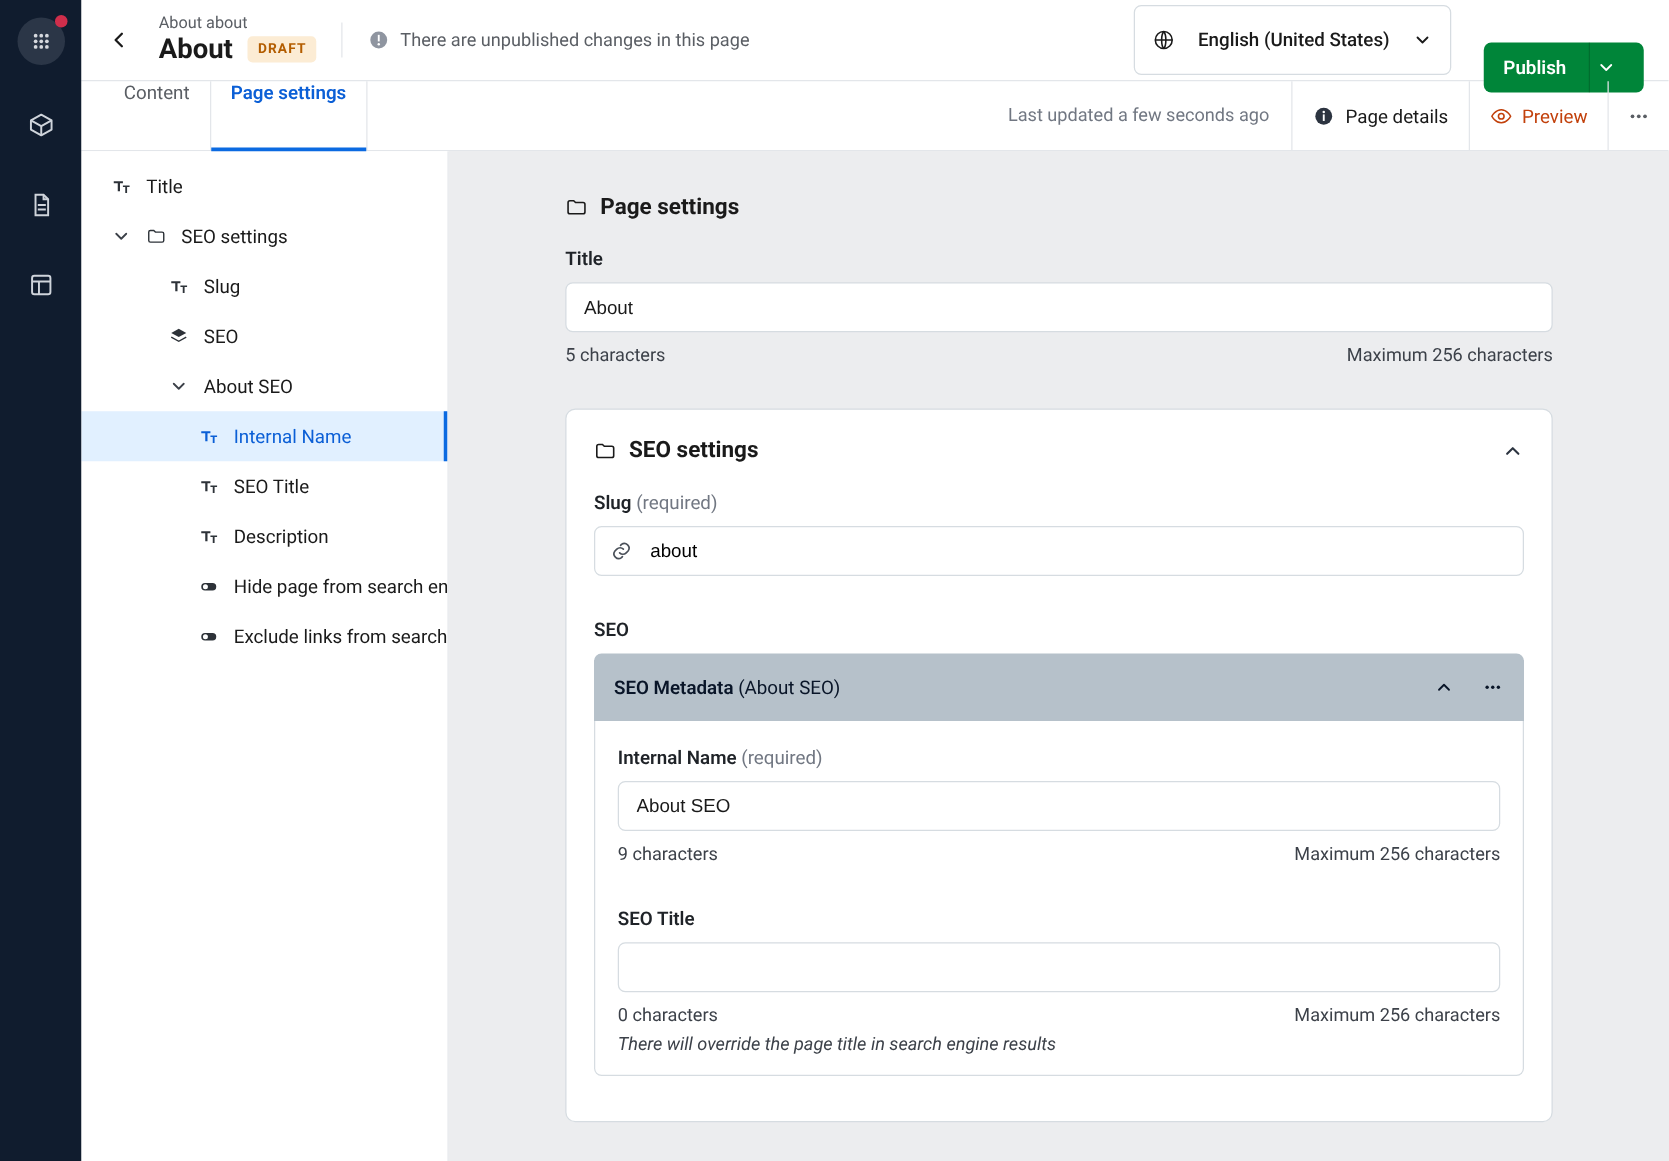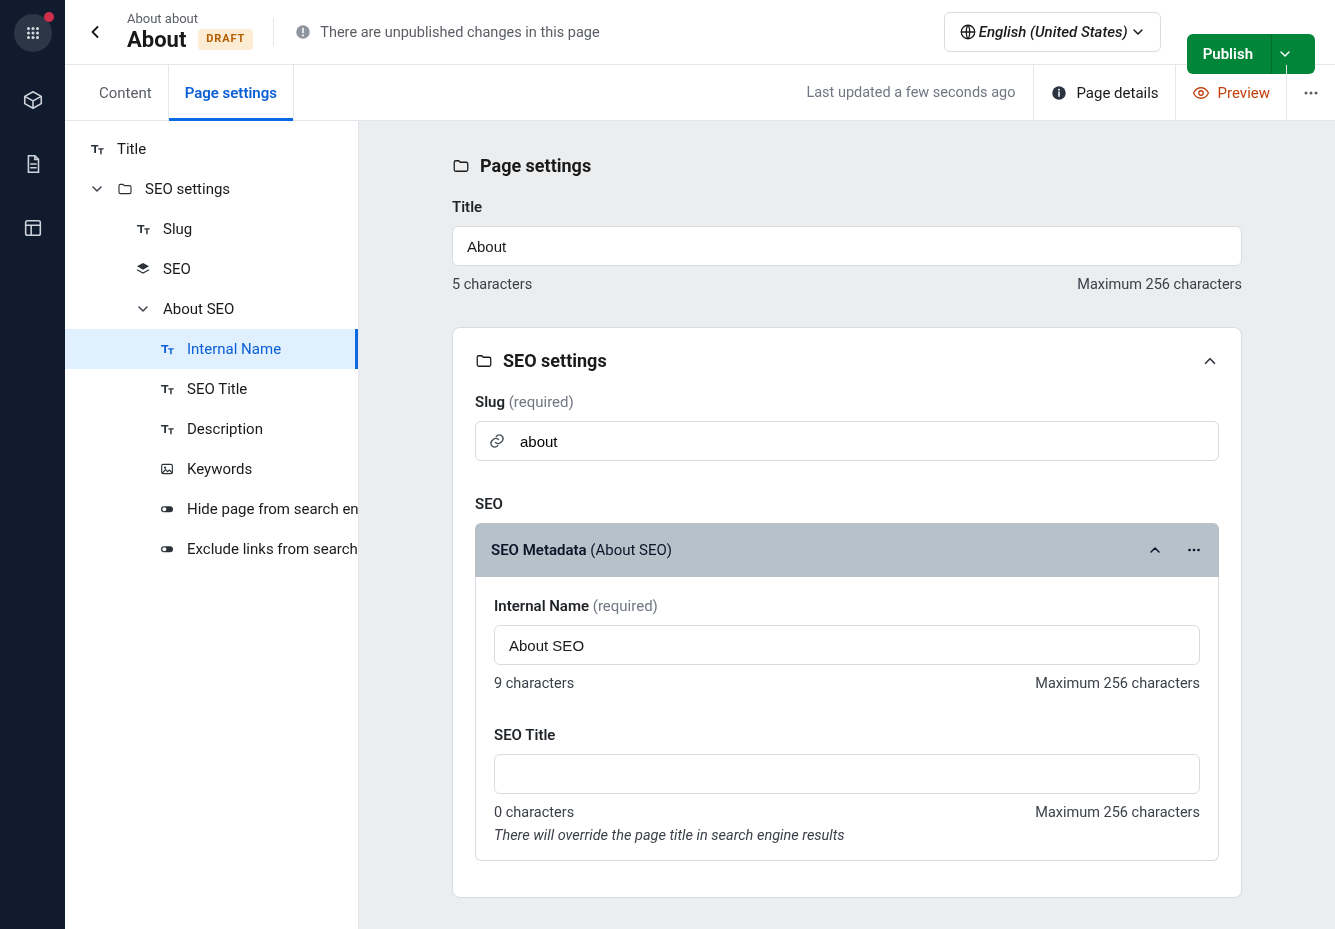--- a/index.html
+++ b/index.html
@@ -73,8 +73,8 @@
   .warn-icon{color:#8f95a0;}
   .spacer{flex:1;}
   .locale{
-    height:40px;border:1px solid var(--border);border-radius:6px;
-    display:flex;align-items:center;gap:2px;padding:0 14px;font-size:15px;font-weight:500;font-style:italic;
+    height:56px;border:1px solid var(--border);border-radius:6px;
+    display:flex;align-items:center;gap:18px;padding:0 14px;font-size:15px;font-weight:500;
   }
   .publish{
     height:40px;border-radius:6px;background:var(--green);color:#fff;

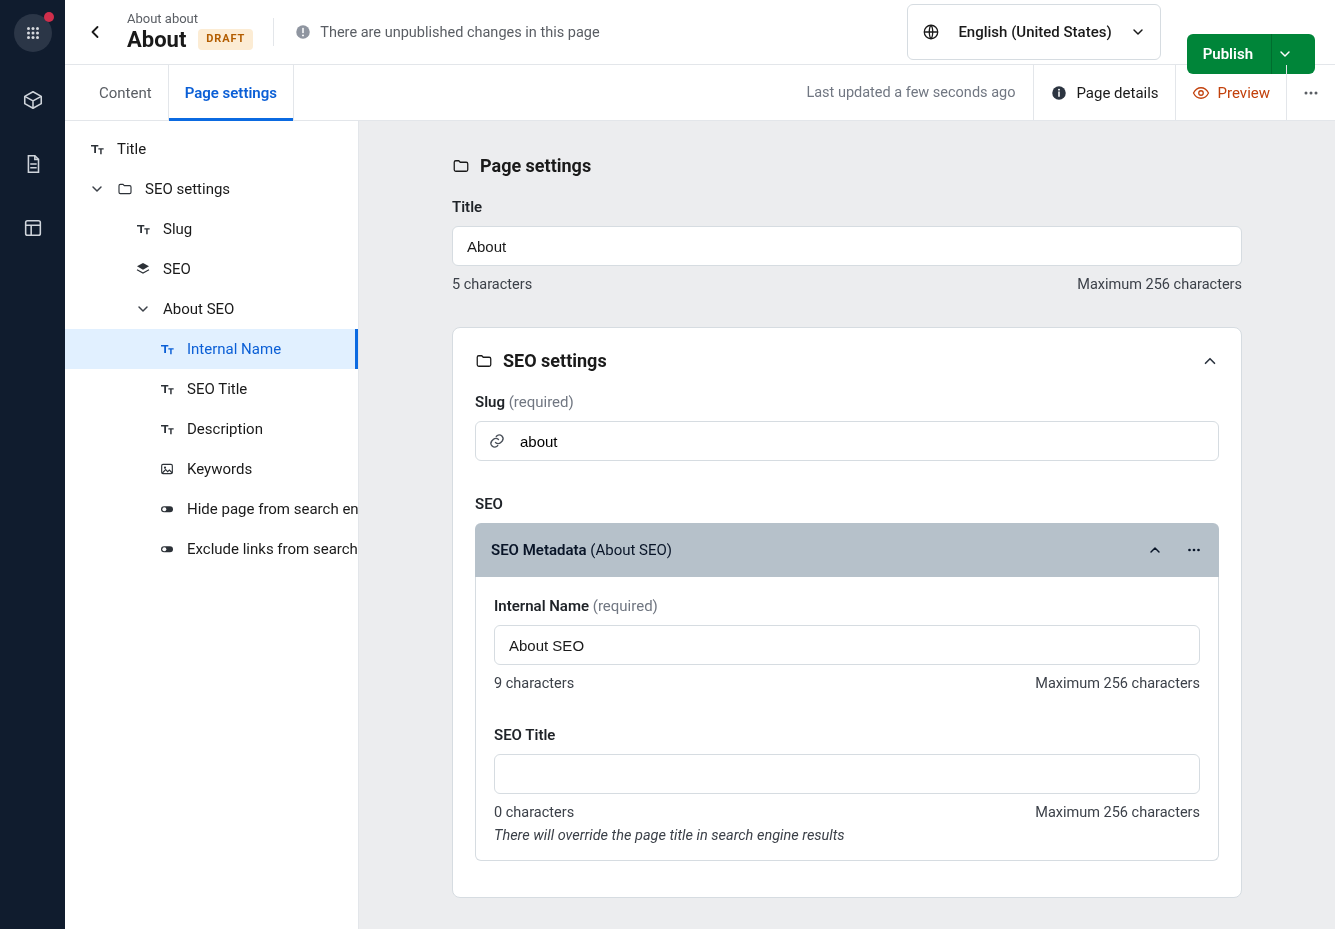--- a/index.html
+++ b/index.html
@@ -93,7 +93,7 @@
   }
   .tabs{display:flex;align-items:stretch;gap:0;}
   .tab{
-    display:flex;align-items:center;padding:0 16px;font-size:15px;color:var(--muted);
+    display:flex;padding:0 16px;font-size:15px;color:var(--muted);
     border-right:1px solid var(--soft-border);
     position:relative;
   }

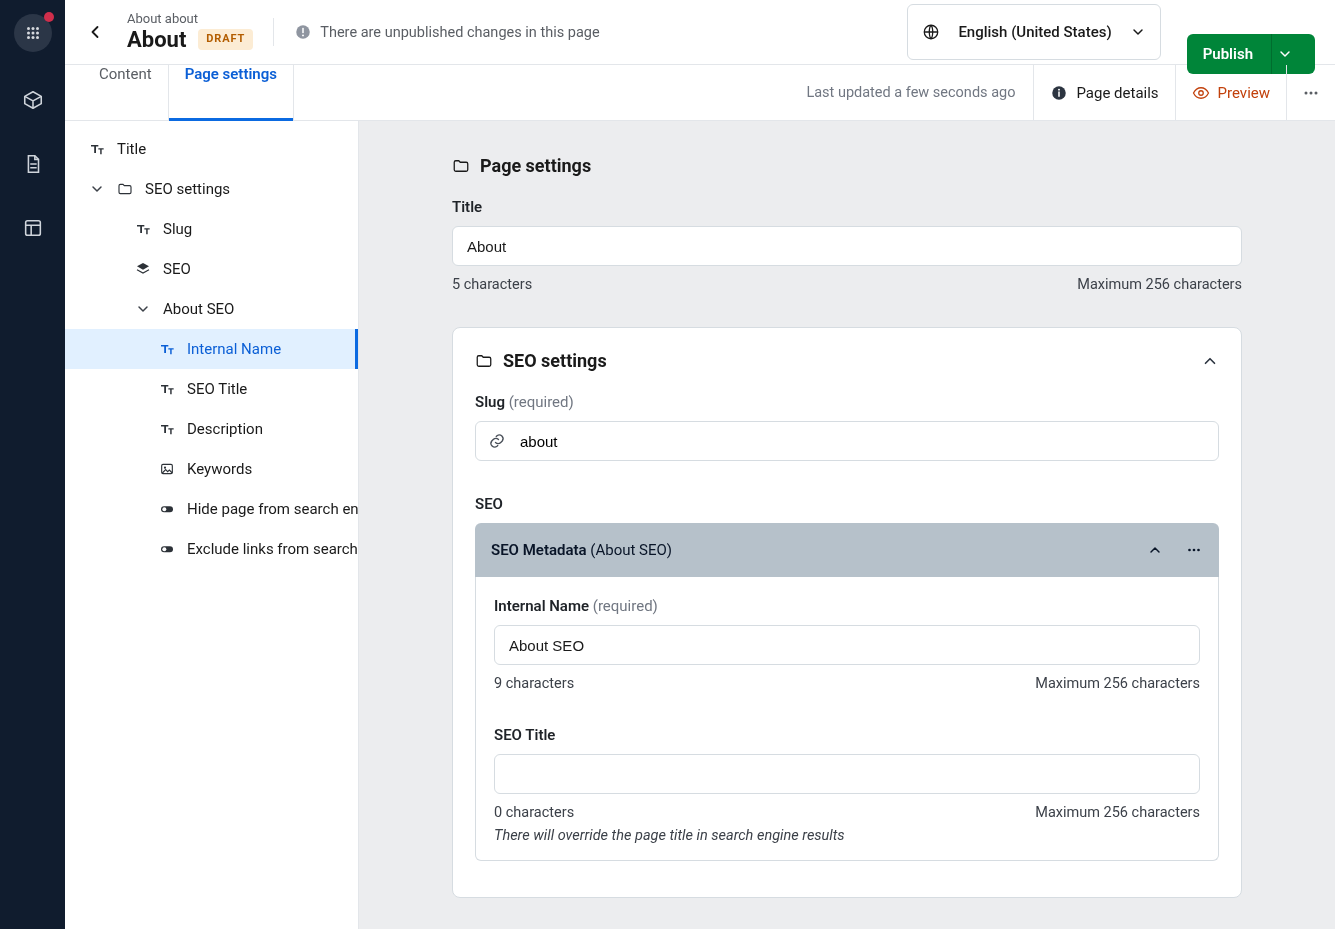--- a/index.html
+++ b/index.html
@@ -442,14 +442,6 @@
         <div class="ol-item lvl4 clickable">
           <span class="ol-icon">
               <svg class="i16">
-                <use href="#ic-image"></use>
-              </svg>
-            </span>
-          <span>Keywords</span>
-        </div>
-        <div class="ol-item lvl4 clickable">
-          <span class="ol-icon">
-              <svg class="i16">
                 <use href="#ic-toggle"></use>
               </svg>
             </span>

